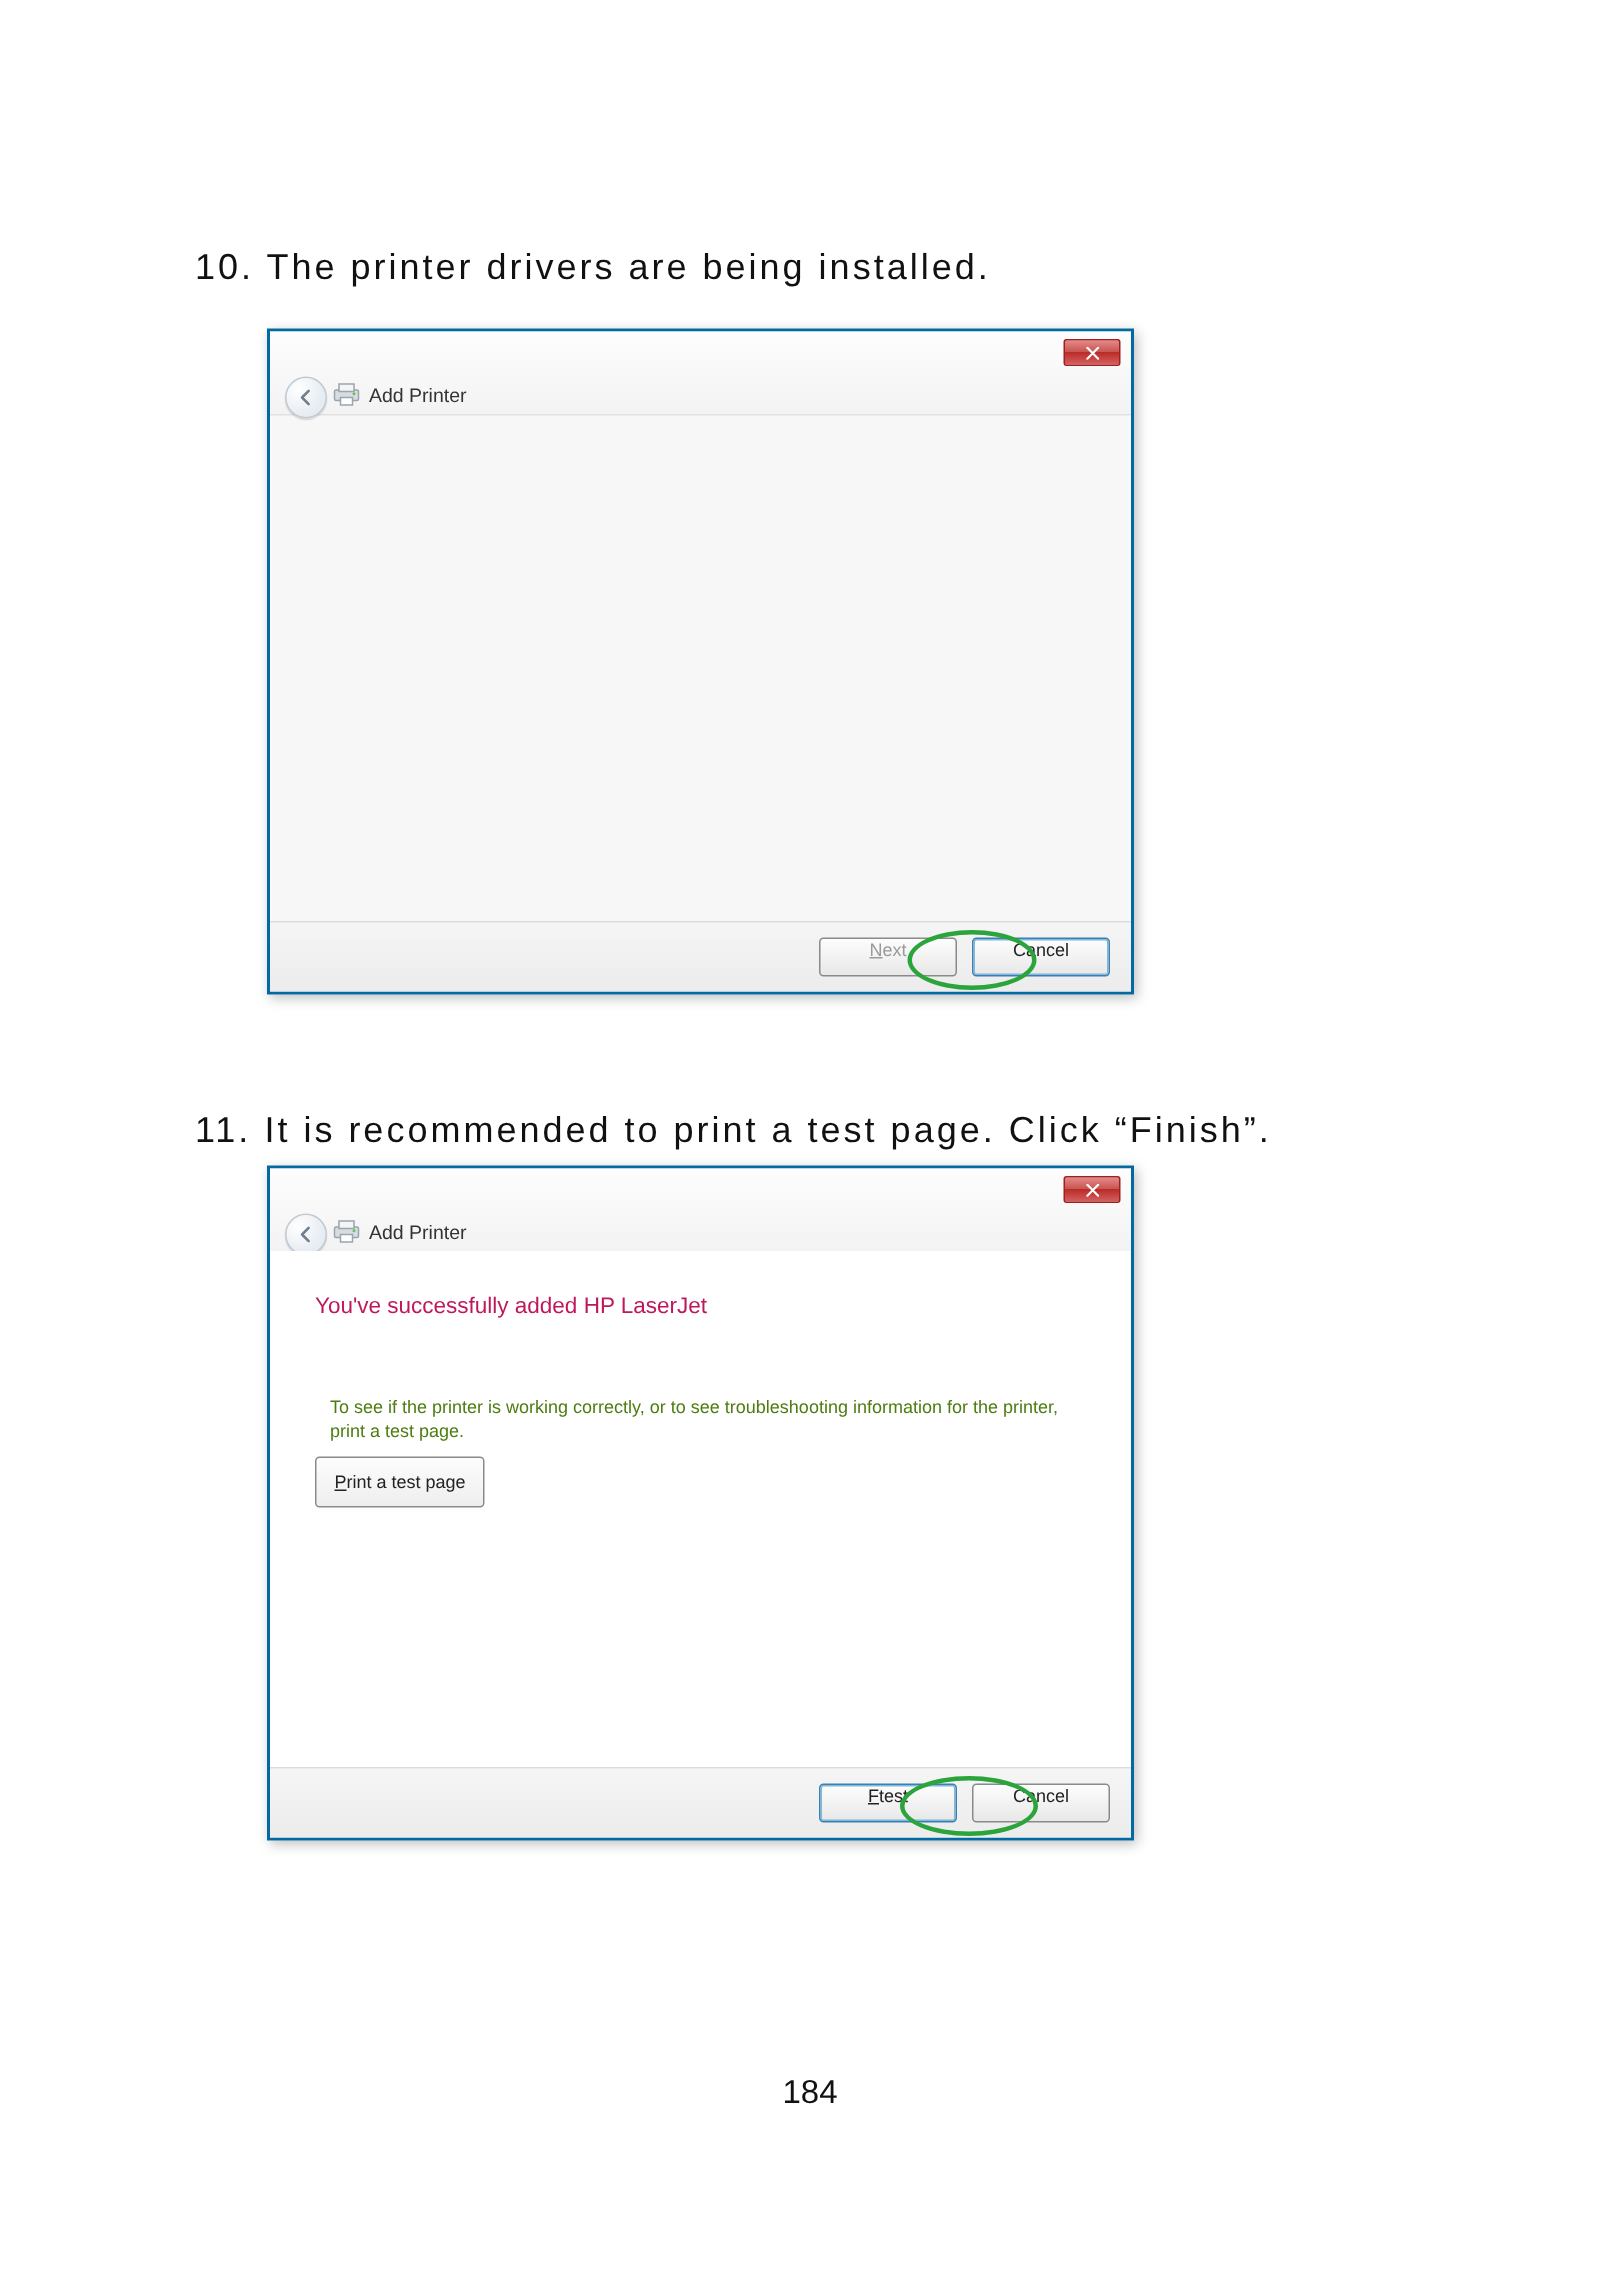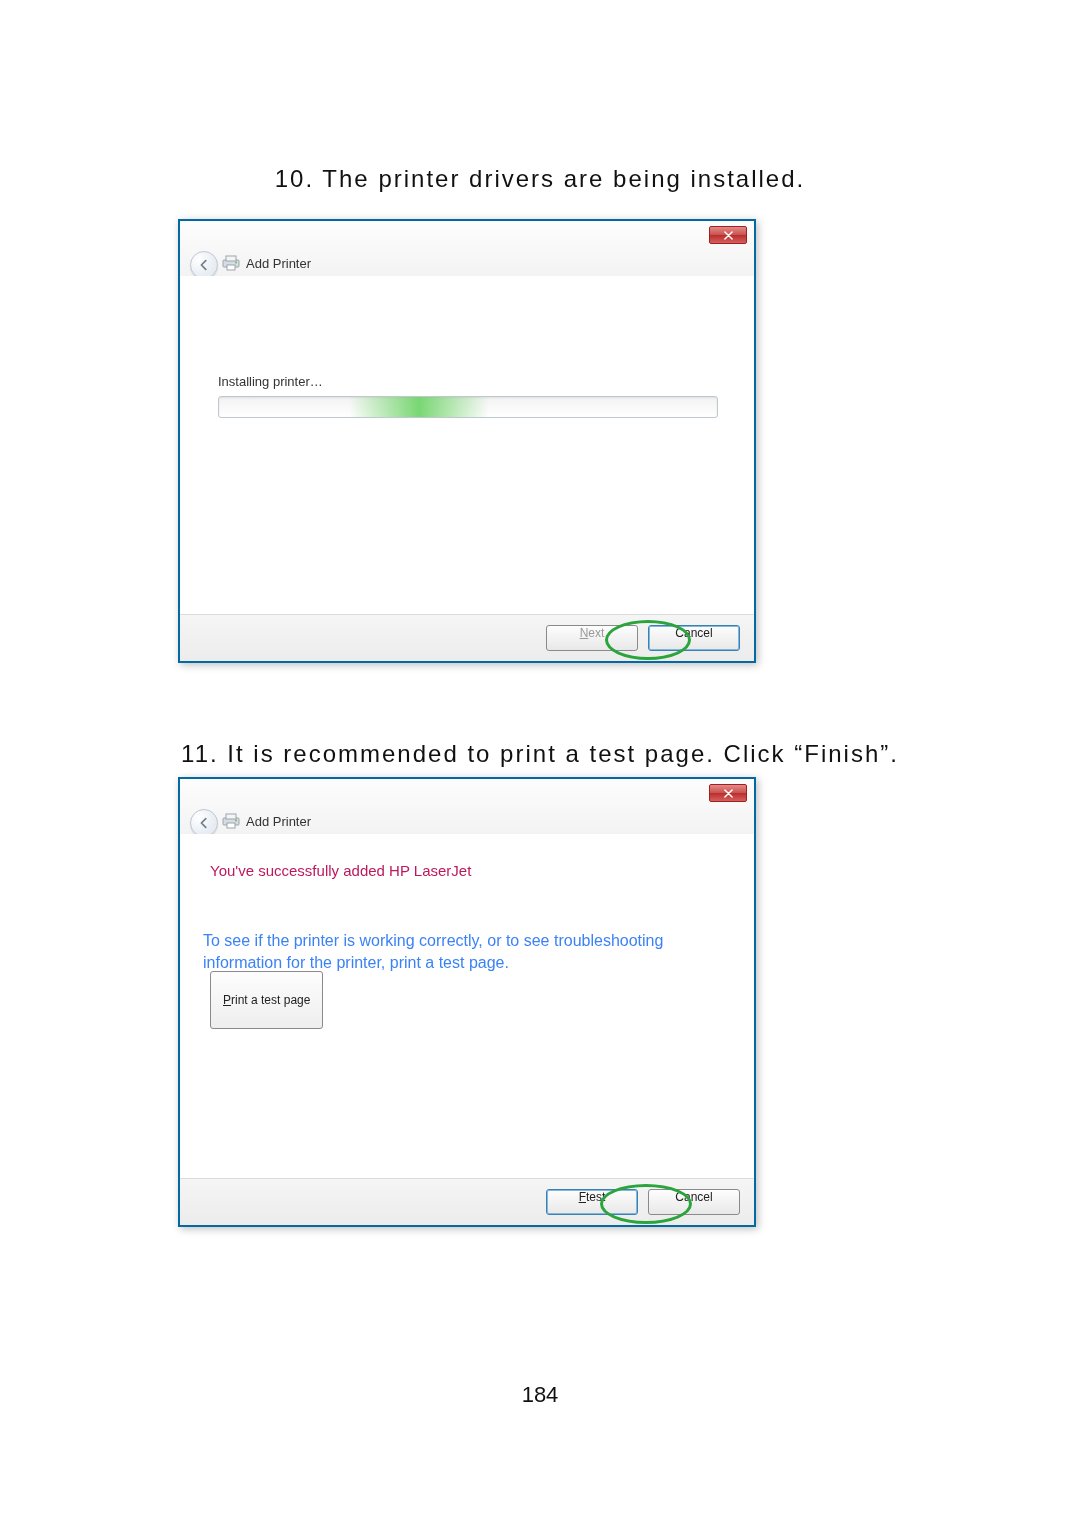--- a/index.html
+++ b/index.html
@@ -19,7 +19,6 @@
     font-size: 24px;
     letter-spacing: 2px;
     color: #111;
-    text-align: center;
   }
   #step10 { top: 165px; width: 820px; }
   #step11 { top: 718px; width: 820px; margin-top: 22px; }

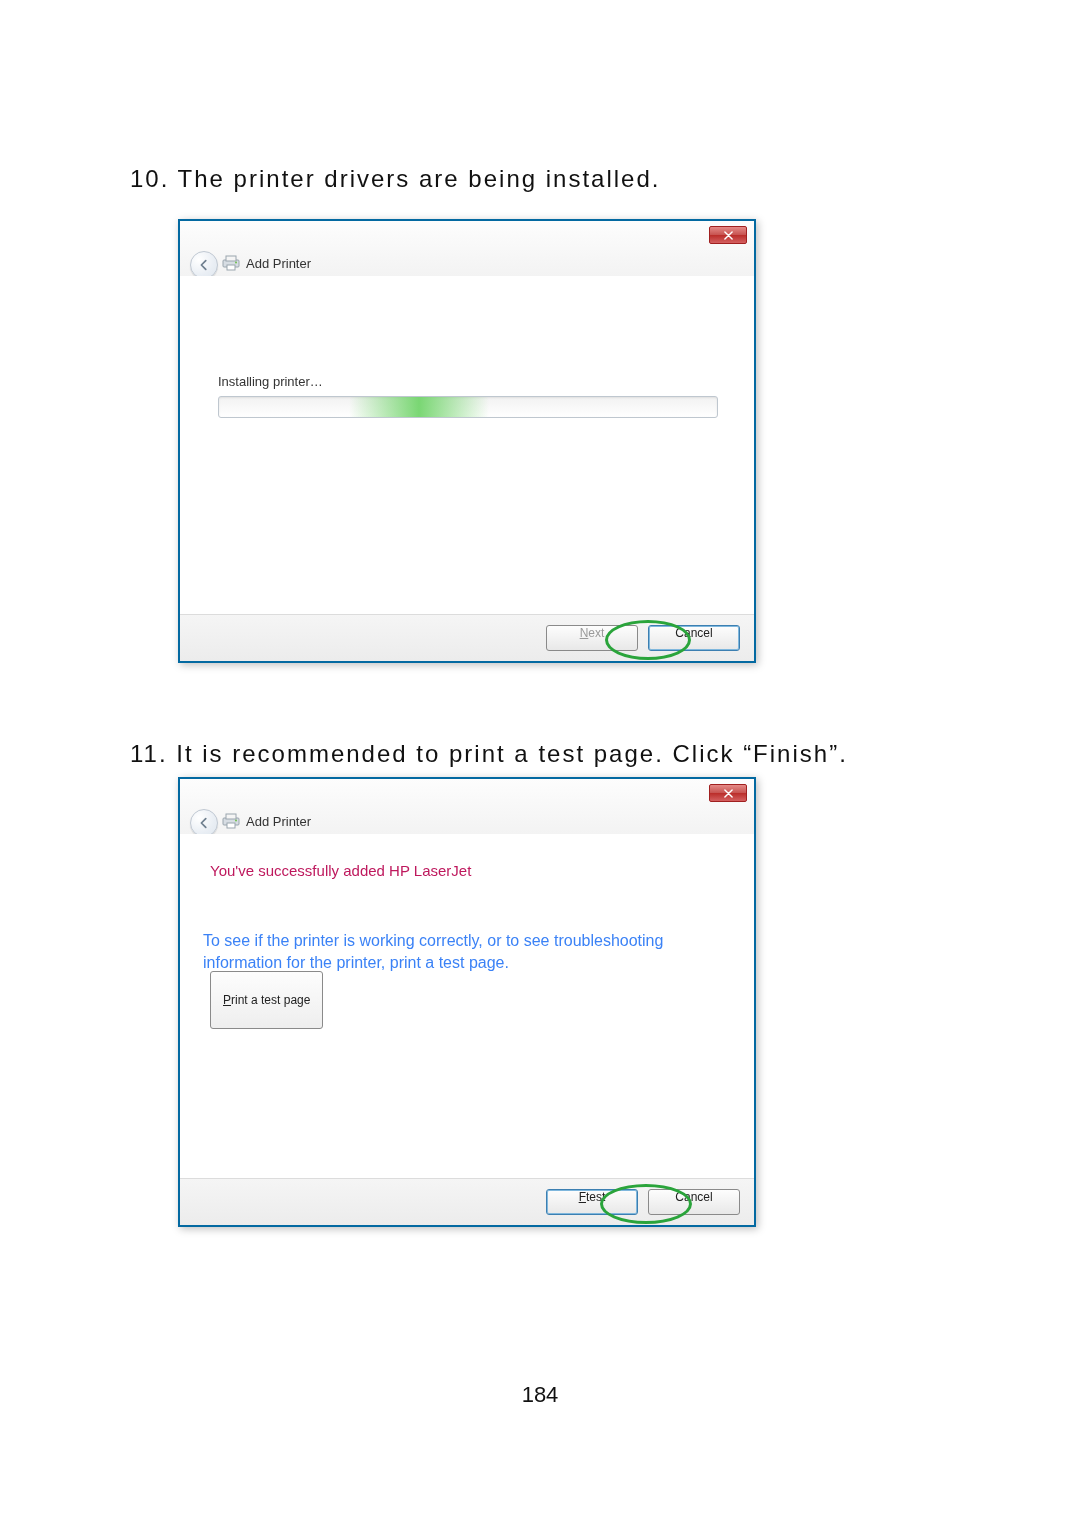--- a/index.html
+++ b/index.html
@@ -223,12 +223,6 @@
     </div>
   </div>
 
-  <div class="dlg-body">
-    <div class="progress-label">Installing printer…</div>
-    <div class="progress-bar">
-      <div class="progress-shine"></div>
-    </div>
-  </div>
 
   <div class="dlg-footer">
     <div class="win-btn">

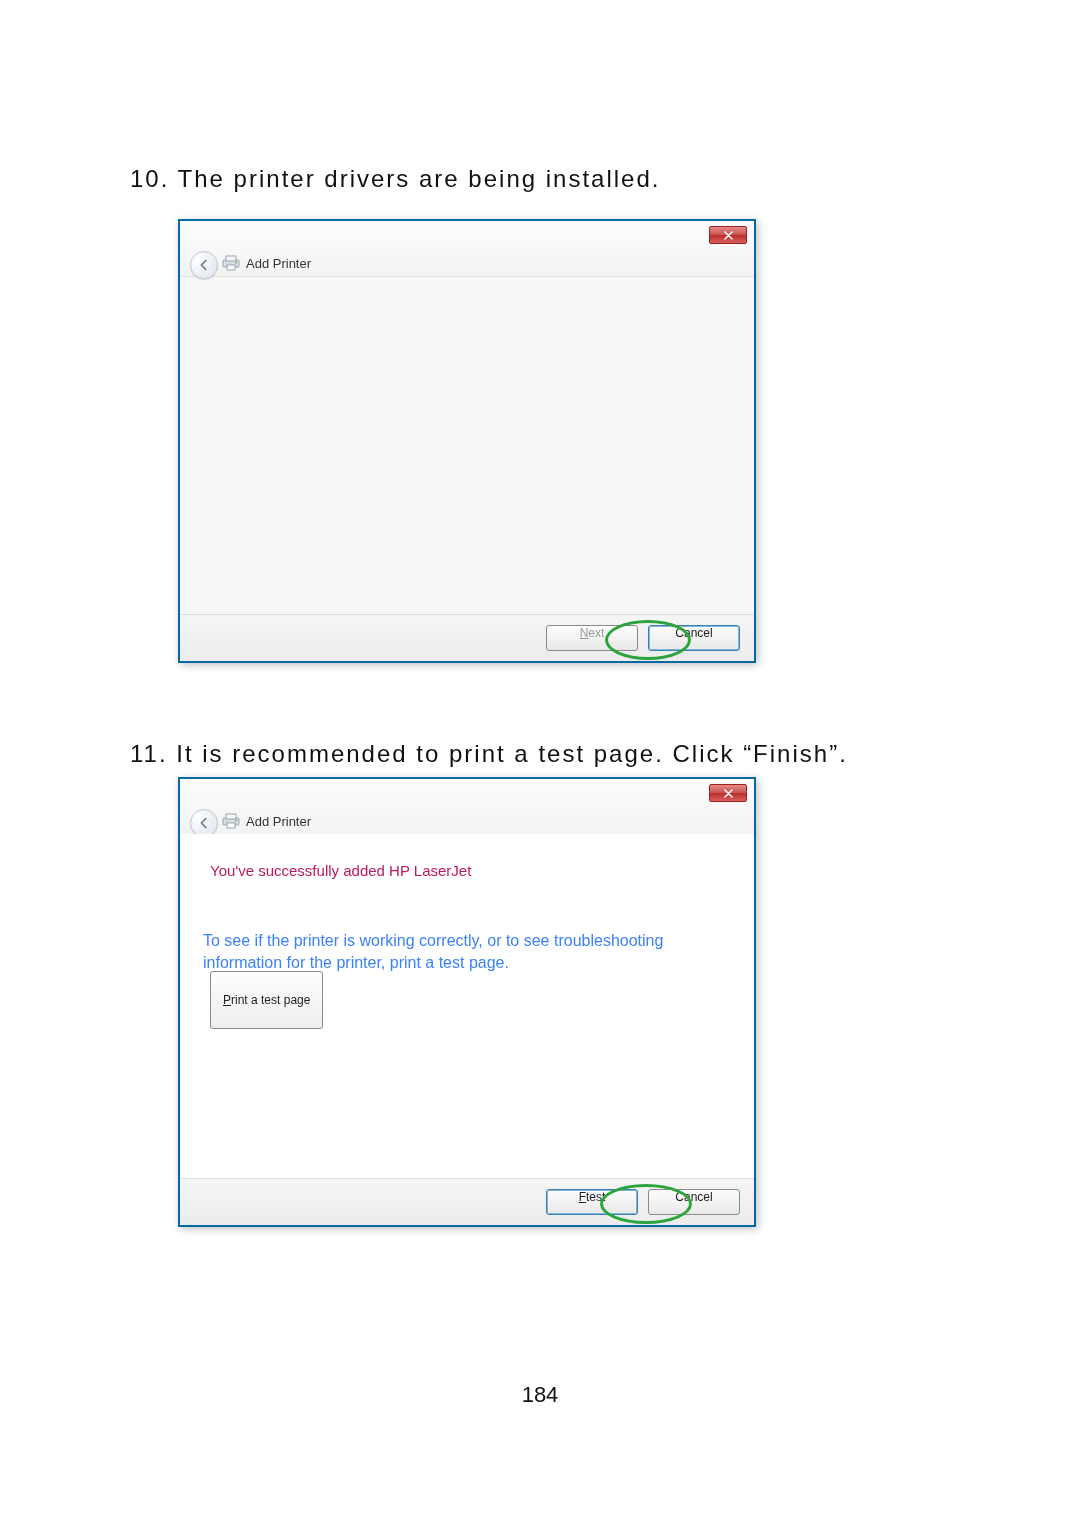--- a/index.html
+++ b/index.html
@@ -120,10 +120,10 @@
 
   .desc-text {
     position:absolute;
-    left:23px; top:96px;
+    left:40px; top:96px;
     right:30px;
-    font-size:16px;
-    color:#3b82f6;
+    font-size:12px;
+    color:#4d7c0f;
     line-height:1.35;
   }
 

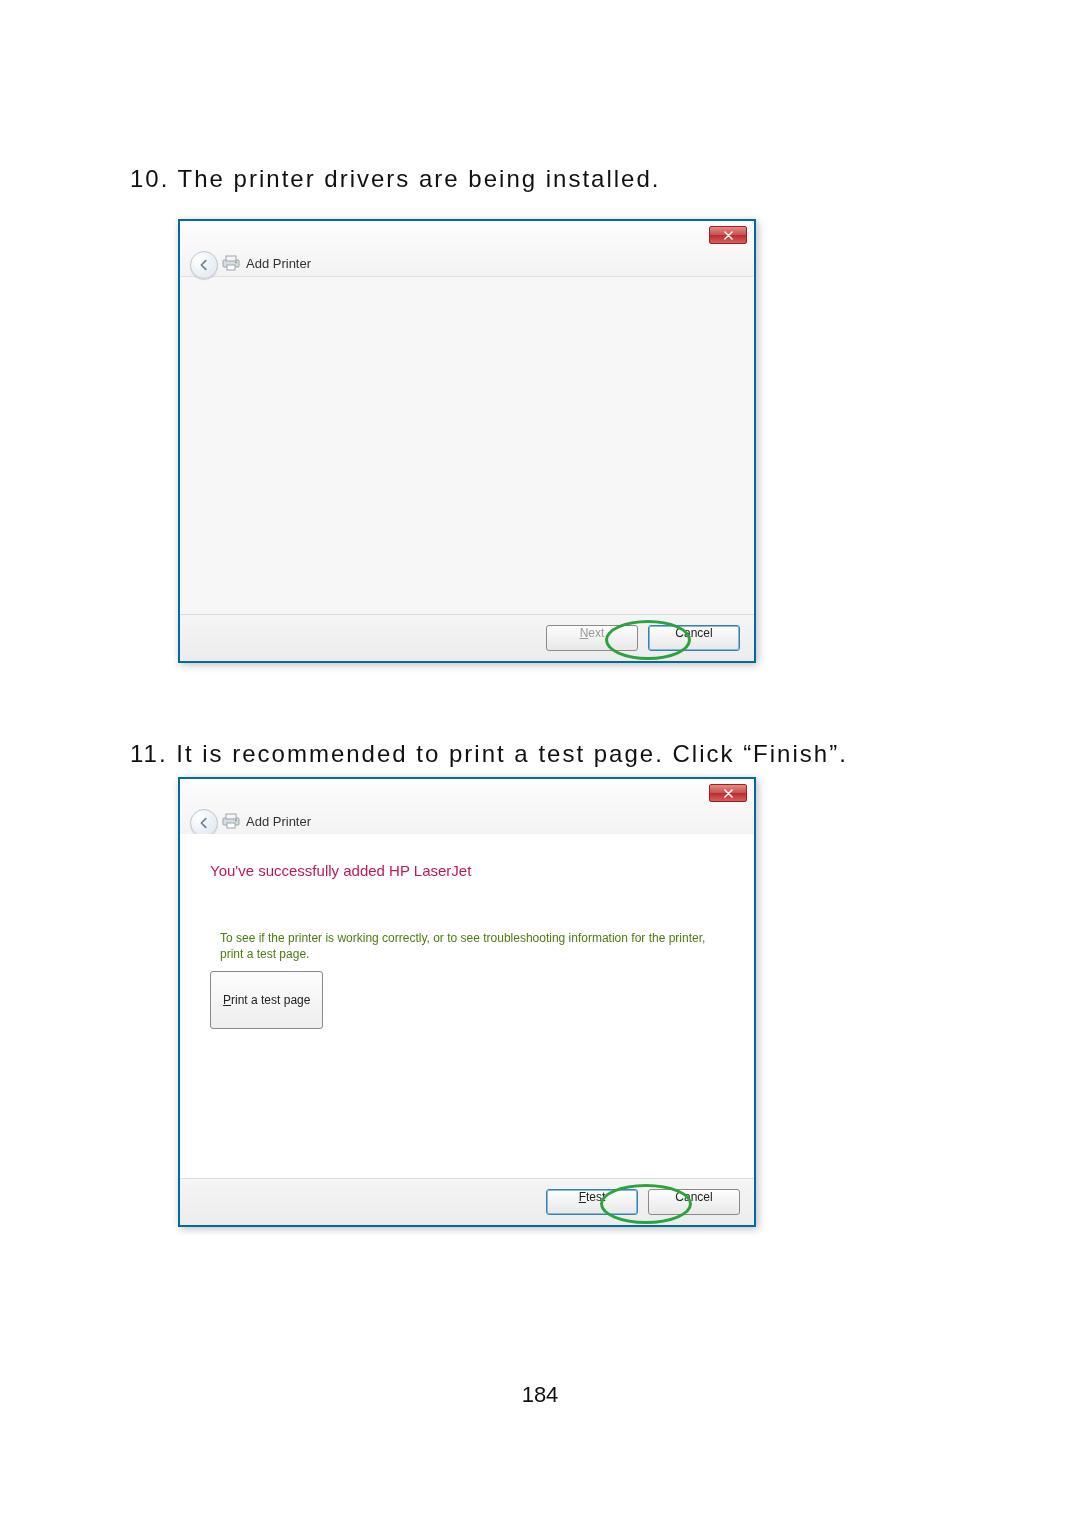--- a/index.html
+++ b/index.html
@@ -131,7 +131,7 @@
     position:absolute;
     left:30px; top:137px;
     height:24px;
-    padding: 16px 12px;
+    padding: 4px 12px;
     font-size:12px;
     color:#222;
     background: linear-gradient(#fdfdfd,#eeeeee);

